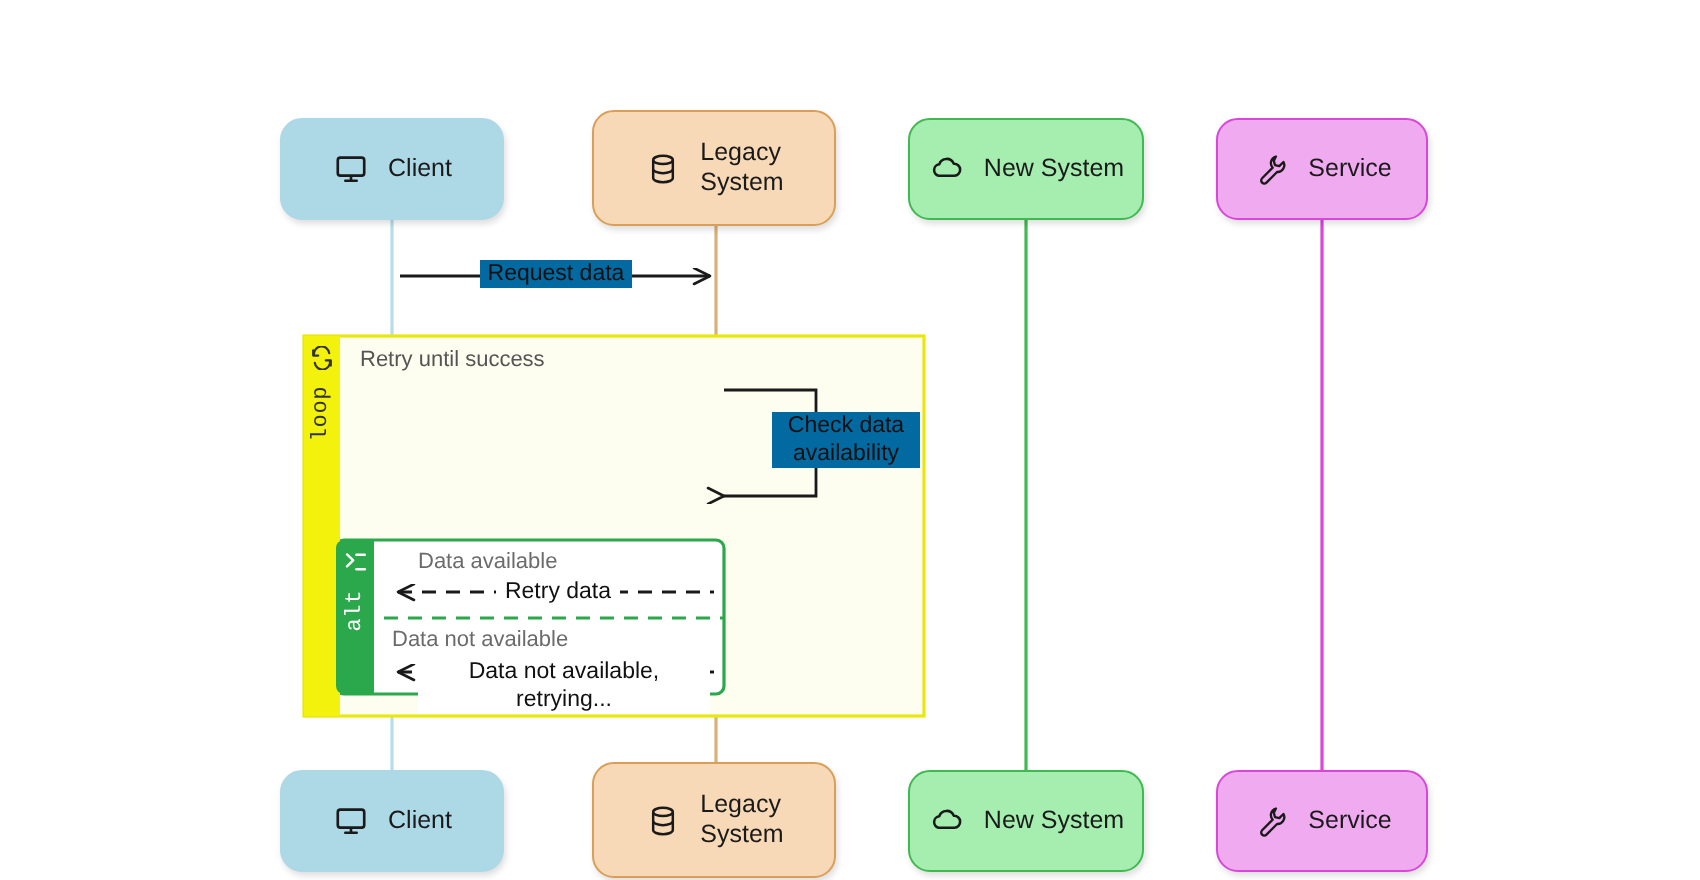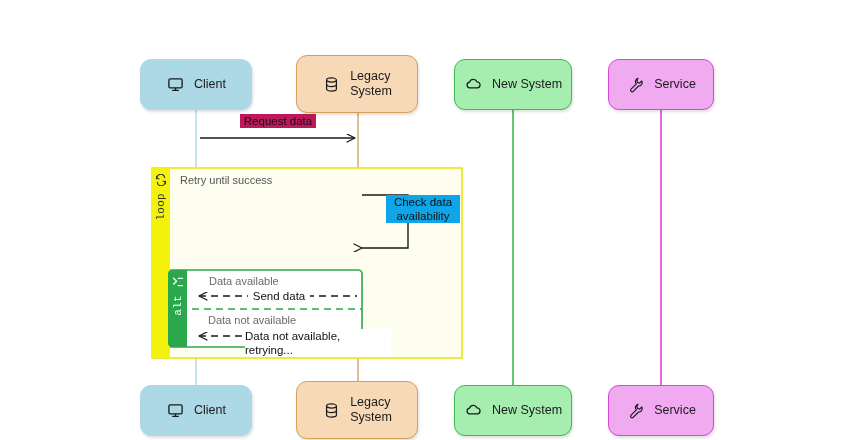--- a/index.html
+++ b/index.html
@@ -167,7 +167,7 @@
 
   <div class="alt-branch-label" style="left:208px; top:314px;">Data not available</div>
 
-  <div class="msg-label" style="left:240px; top:114px; width:76px; background:#be185d;">Request data</div>
+  <div class="msg-label" style="left:240px; top:130px; width:76px; background:#0369a1;">Request data</div>
 
   <div class="msg-label" style="left:386px; top:195px; width:74px; text-align:center; background:#0ea5e9;">Check data
 availability</div>

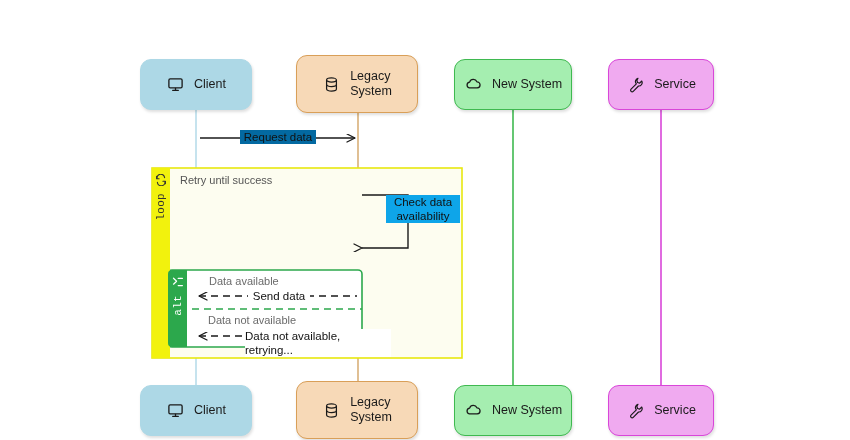--- a/index.html
+++ b/index.html
@@ -169,7 +169,7 @@
 
   <div class="msg-label" style="left:240px; top:130px; width:76px; background:#0369a1;">Request data</div>
 
-  <div class="msg-label" style="left:386px; top:195px; width:74px; text-align:center; background:#0ea5e9;">Check data
+  <div class="msg-label" style="left:386px; top:206px; width:74px; text-align:center; background:#0369a1;">Check data
 availability</div>
 
   <div class="msg-label" style="left:248px; top:289px; width:62px; background:#ffffff;">Send data</div>

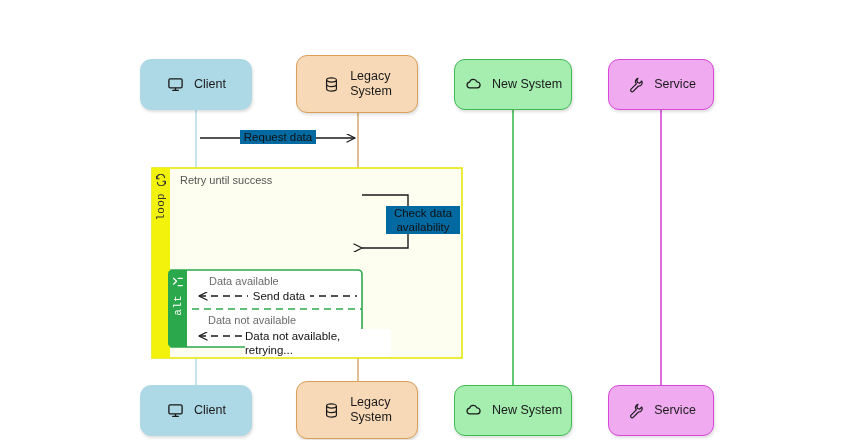--- a/index.html
+++ b/index.html
@@ -172,7 +172,7 @@
   <div class="msg-label" style="left:386px; top:206px; width:74px; text-align:center; background:#0369a1;">Check data
 availability</div>
 
-  <div class="msg-label" style="left:248px; top:289px; width:62px; background:#ffffff;">Send data</div>
+  <div class="msg-label" style="left:248px; top:289px; width:62px; background:#ffffff;">Retry data</div>
 
   <div class="msg-label" style="left:209px; top:329px; width:146px; text-align:left; background:#ffffff;margin-left:36px;">Data not available, retrying...</div>
 

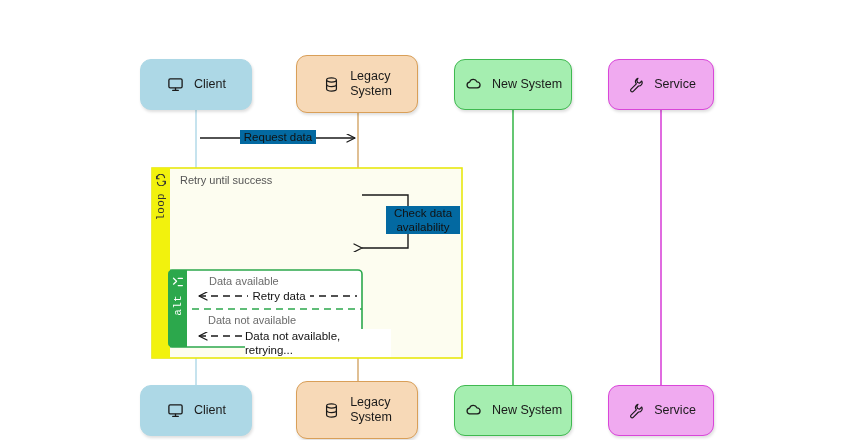--- a/index.html
+++ b/index.html
@@ -165,7 +165,7 @@
 
   <div class="alt-branch-label" style="left:196px; top:275px;padding-left:13px;">Data available</div>
 
-  <div class="alt-branch-label" style="left:208px; top:314px;">Data not available</div>
+  <div class="alt-branch-label" style="left:196px; top:314px;">Data not available</div>
 
   <div class="msg-label" style="left:240px; top:130px; width:76px; background:#0369a1;">Request data</div>
 

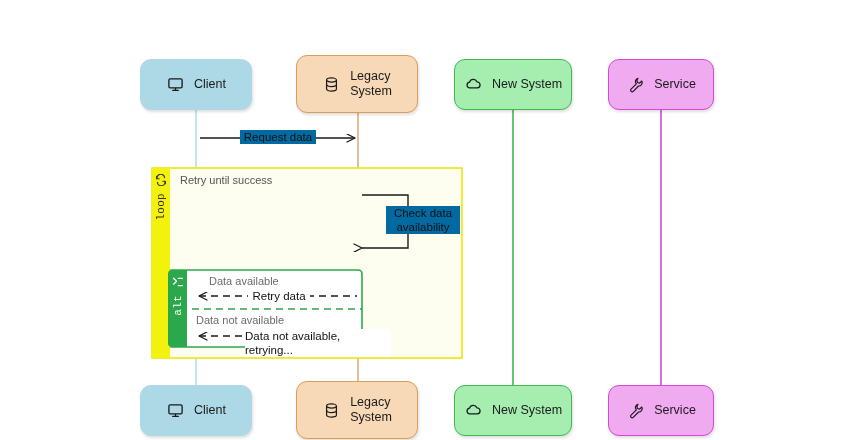--- a/index.html
+++ b/index.html
@@ -174,7 +174,7 @@
 
   <div class="msg-label" style="left:248px; top:289px; width:62px; background:#ffffff;">Retry data</div>
 
-  <div class="msg-label" style="left:209px; top:329px; width:146px; text-align:left; background:#ffffff;margin-left:36px;">Data not available, retrying...</div>
+  <div class="msg-label" style="left:209px; top:329px; width:146px; text-align:center; background:#ffffff;">Data not available, retrying...</div>
 
   <div class="participant-box" style="left:140px; top:59px; width:112px; height:51px; background:#add8e6; border:1.5px solid #add8e6;">
     <span class="participant-icon">

